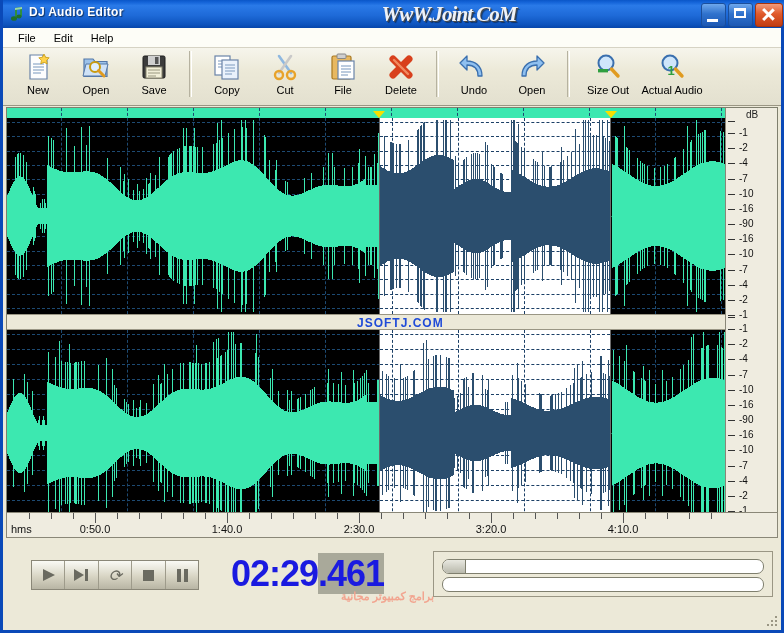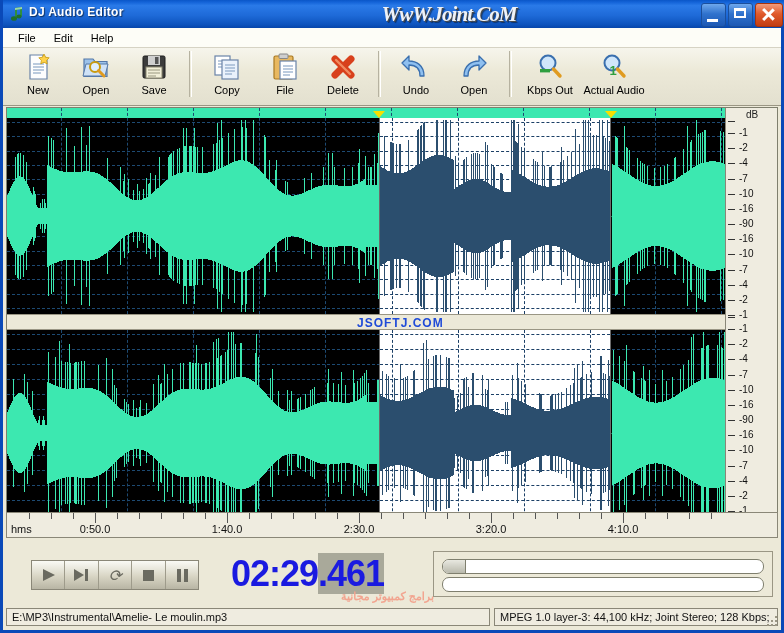--- a/index.html
+++ b/index.html
@@ -258,6 +258,17 @@
       <span class="lbl">Copy</span>
     </div>
 
+    <div class="tbtn">
+      <span class="ico">
+        <svg width="32" height="30" viewBox="0 0 32 30">
+          <line x1="10" y1="4" x2="22" y2="21" stroke="#8fb8e0" stroke-width="2.6" stroke-linecap="round"></line>
+          <line x1="22" y1="4" x2="10" y2="21" stroke="#c9c9c9" stroke-width="2.6" stroke-linecap="round"></line>
+          <circle cx="10" cy="23" r="4" fill="none" stroke="#e8a32a" stroke-width="2.4"></circle>
+          <circle cx="22" cy="23" r="4" fill="none" stroke="#e8a32a" stroke-width="2.4"></circle>
+        </svg>
+      </span>
+      <span class="lbl">Cut</span>
+    </div>
 
     <div class="tbtn">
       <span class="ico">

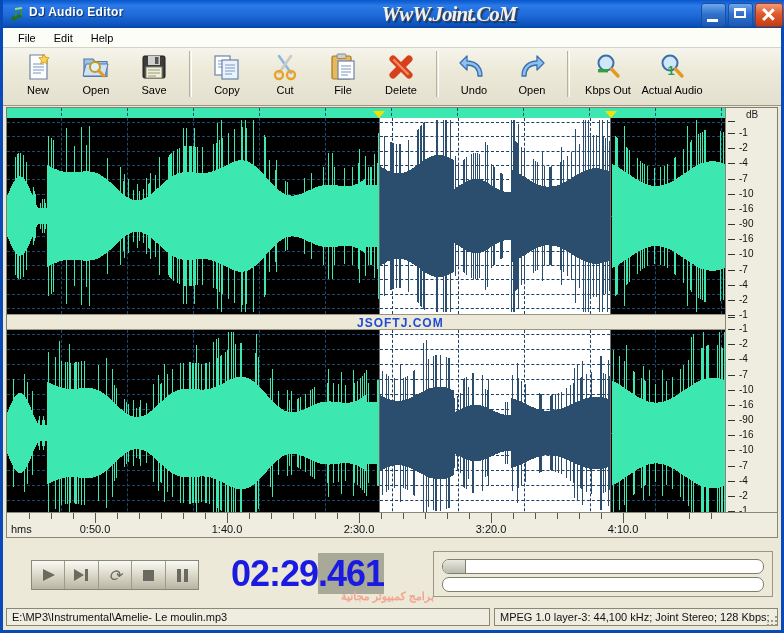--- a/index.html
+++ b/index.html
@@ -333,7 +333,7 @@
           <rect x="6" y="17" width="10" height="3.4" fill="#2f9f3f"></rect>
         </svg>
       </span>
-      <span class="lbl">Kbps Out</span>
+      <span class="lbl">Size Out</span>
     </div>
 
     <div class="tbtn wide">

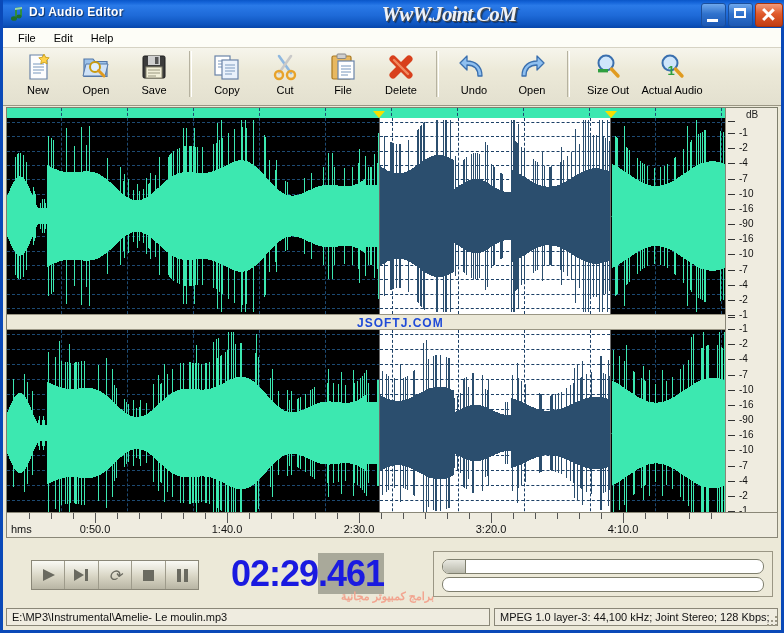--- a/index.html
+++ b/index.html
@@ -2100,10 +2100,6 @@
     </div>
   </div>
 
-  <div class="statusbar">
-    <div class="spane left">E:\MP3\Instrumental\Amelie- Le moulin.mp3</div>
-    <div class="spane right">MPEG 1.0 layer-3: 44,100 kHz; Joint Stereo; 128 Kbps;</div>
-  </div>
   <svg class="grip" viewBox="0 0 14 14">
     <g fill="#9a9684">
       <rect x="10" y="2" width="2" height="2"></rect>

